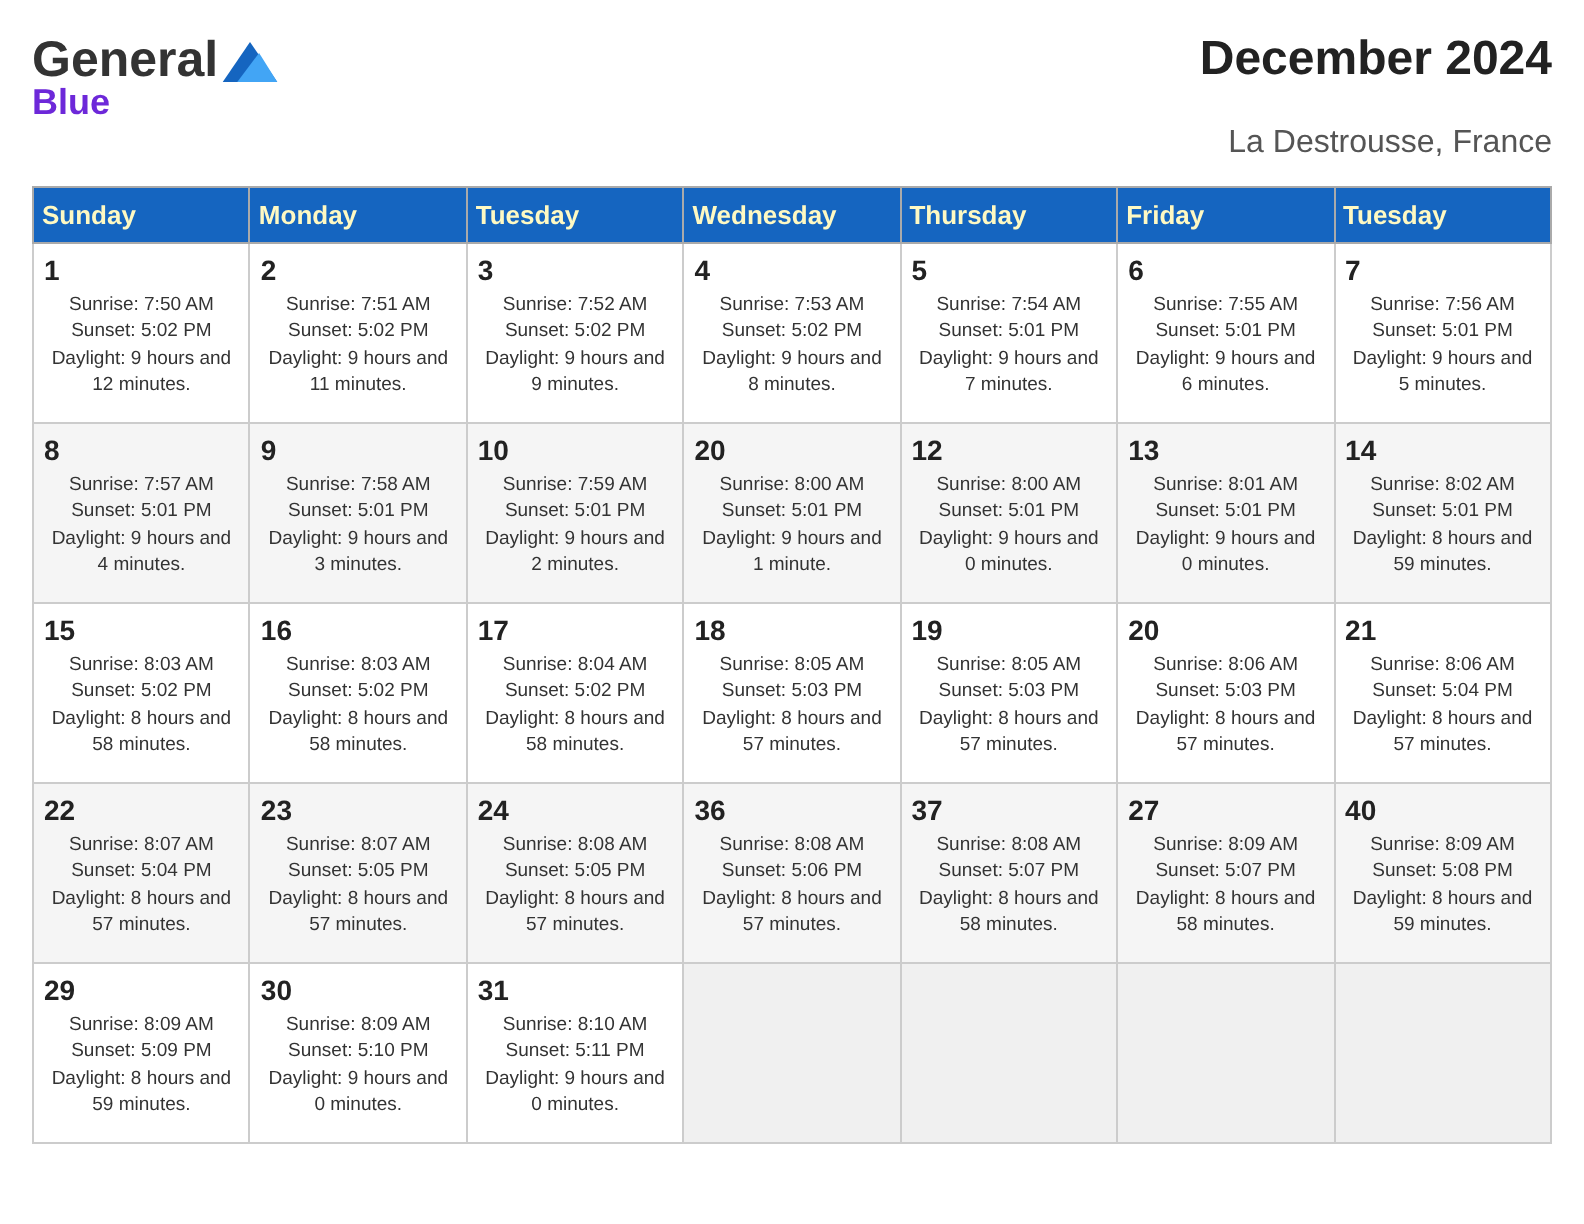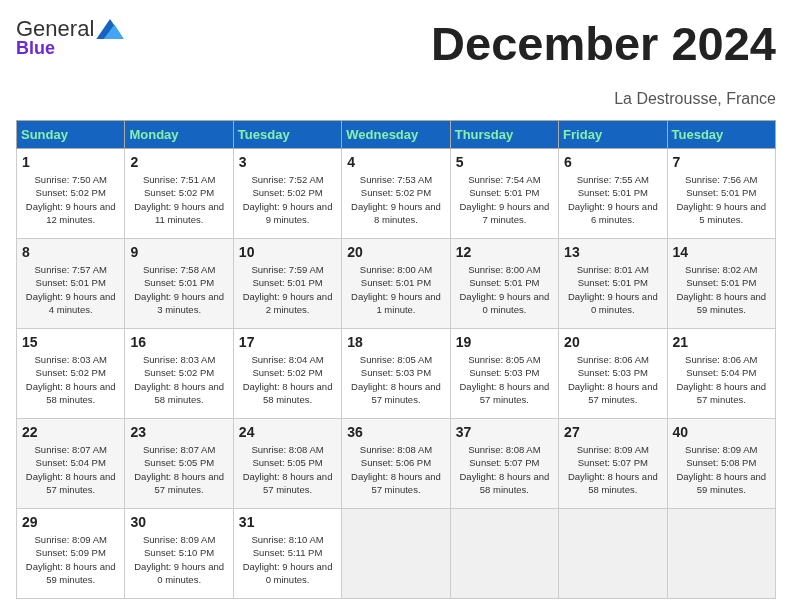--- a/index.html
+++ b/index.html
@@ -24,8 +24,8 @@
     .logo-text {
       display: flex;
       align-items: center;
-      font-size: 22px;
-      font-weight: normal;
+      font-size: 25px;
+      font-weight: bold;
       color: #1a1a2e;
     }
     .logo-general { color: #333; }

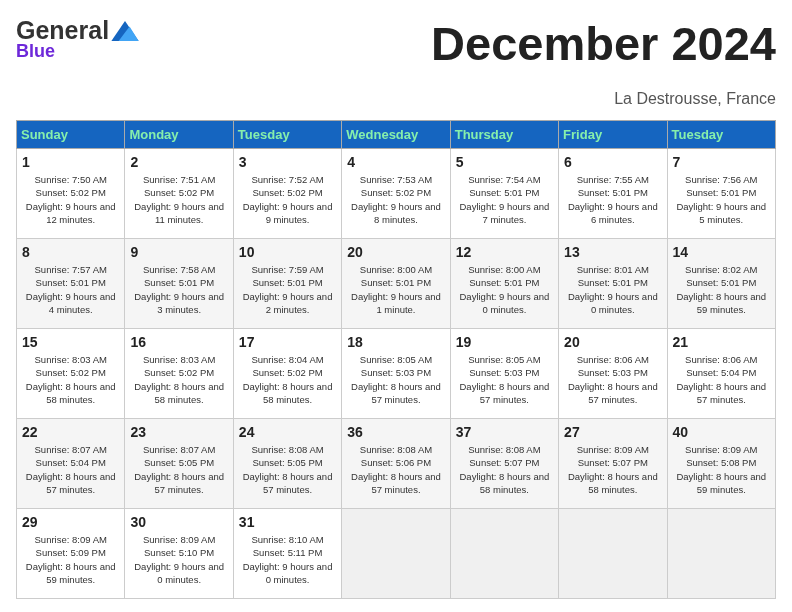--- a/index.html
+++ b/index.html
@@ -38,7 +38,7 @@
       text-align: right;
     }
     .month-title {
-      font-size: 47px;
+      font-size: 24px;
       font-weight: bold;
       color: #222;
     }

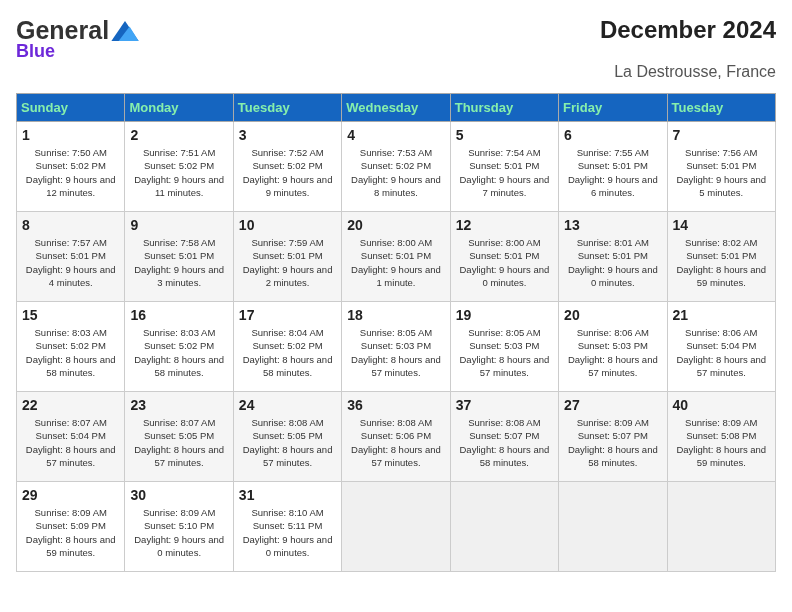--- a/index.html
+++ b/index.html
@@ -54,7 +54,7 @@
     }
     .calendar th {
       background: #1565c0;
-      color: #86efac;
+      color: #fef9c3;
       padding: 6px 4px;
       font-size: 13px;
       font-weight: bold;

